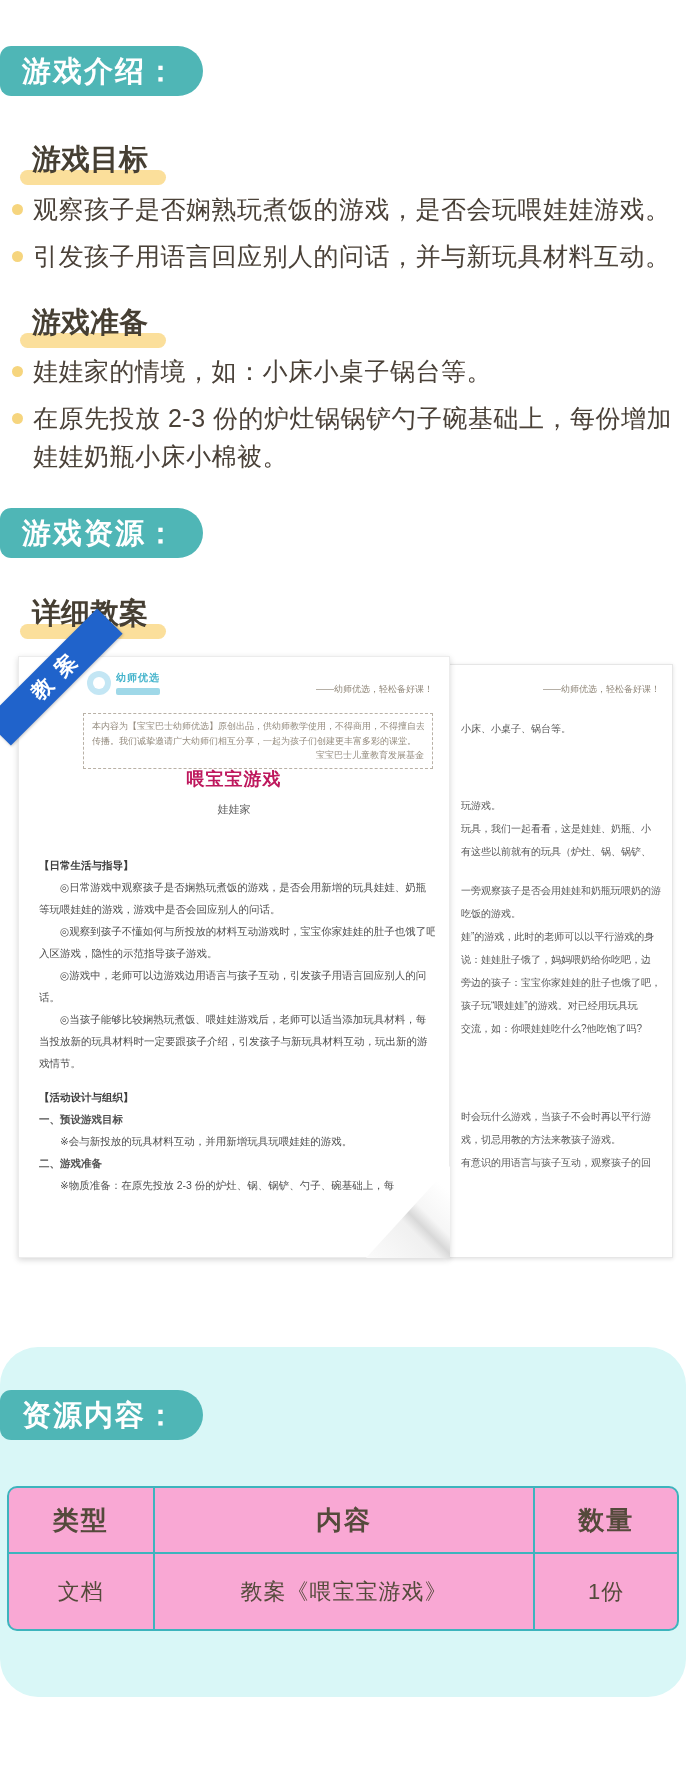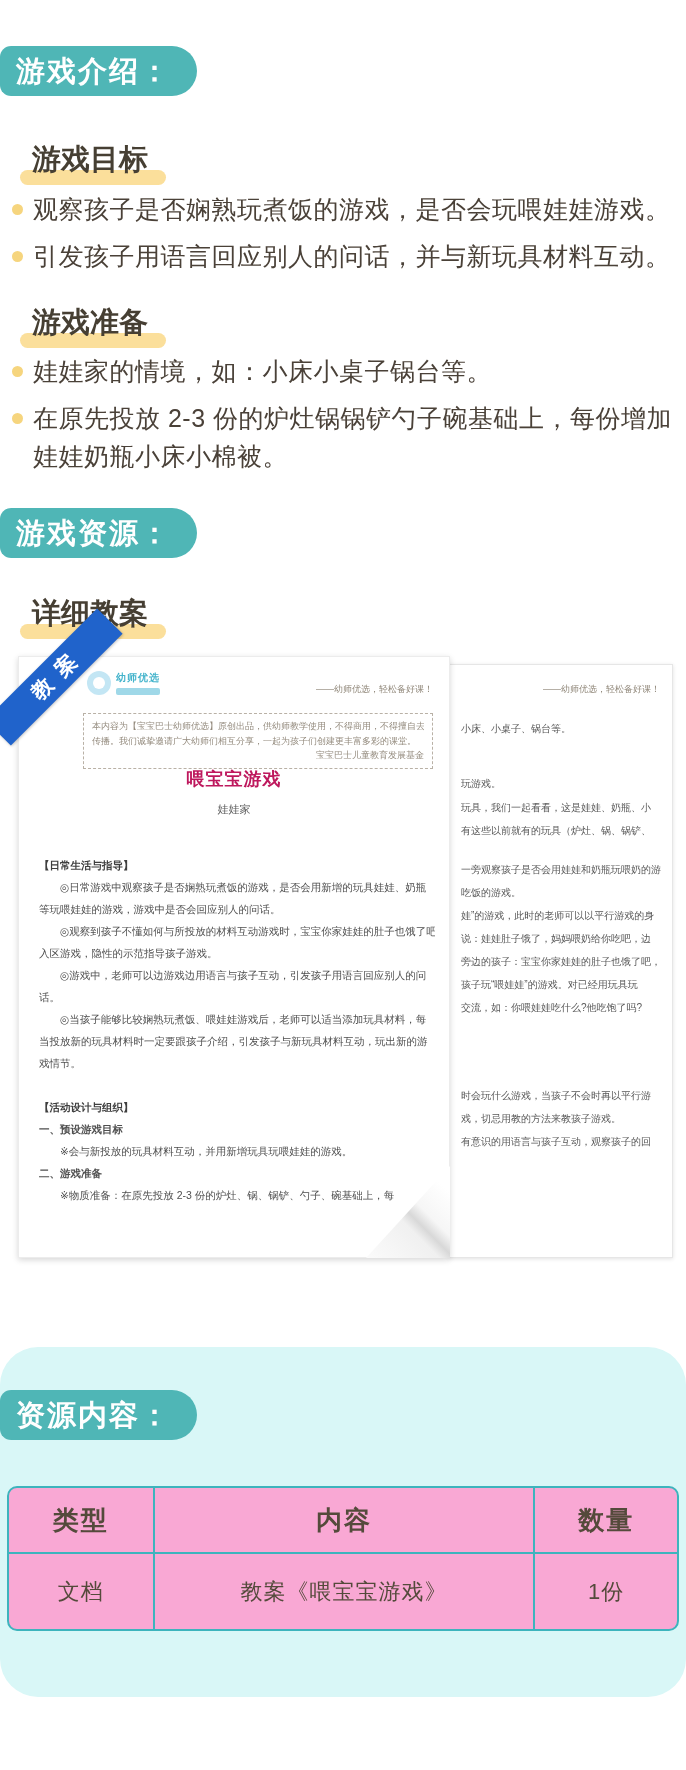--- a/index.html
+++ b/index.html
@@ -12,7 +12,7 @@
   .pill{
     position:absolute;left:0;height:50px;line-height:50px;
     background:#4fb6b6;color:#fff;font-weight:bold;font-size:29px;
-    padding:0 26px 0 16px;border-radius:12px 27px 27px 12px;letter-spacing:2px;
+    padding:0 26px 0 22px;border-radius:12px 27px 27px 12px;letter-spacing:2px;
     z-index:3;
   }
   #pill-intro{top:46px;}

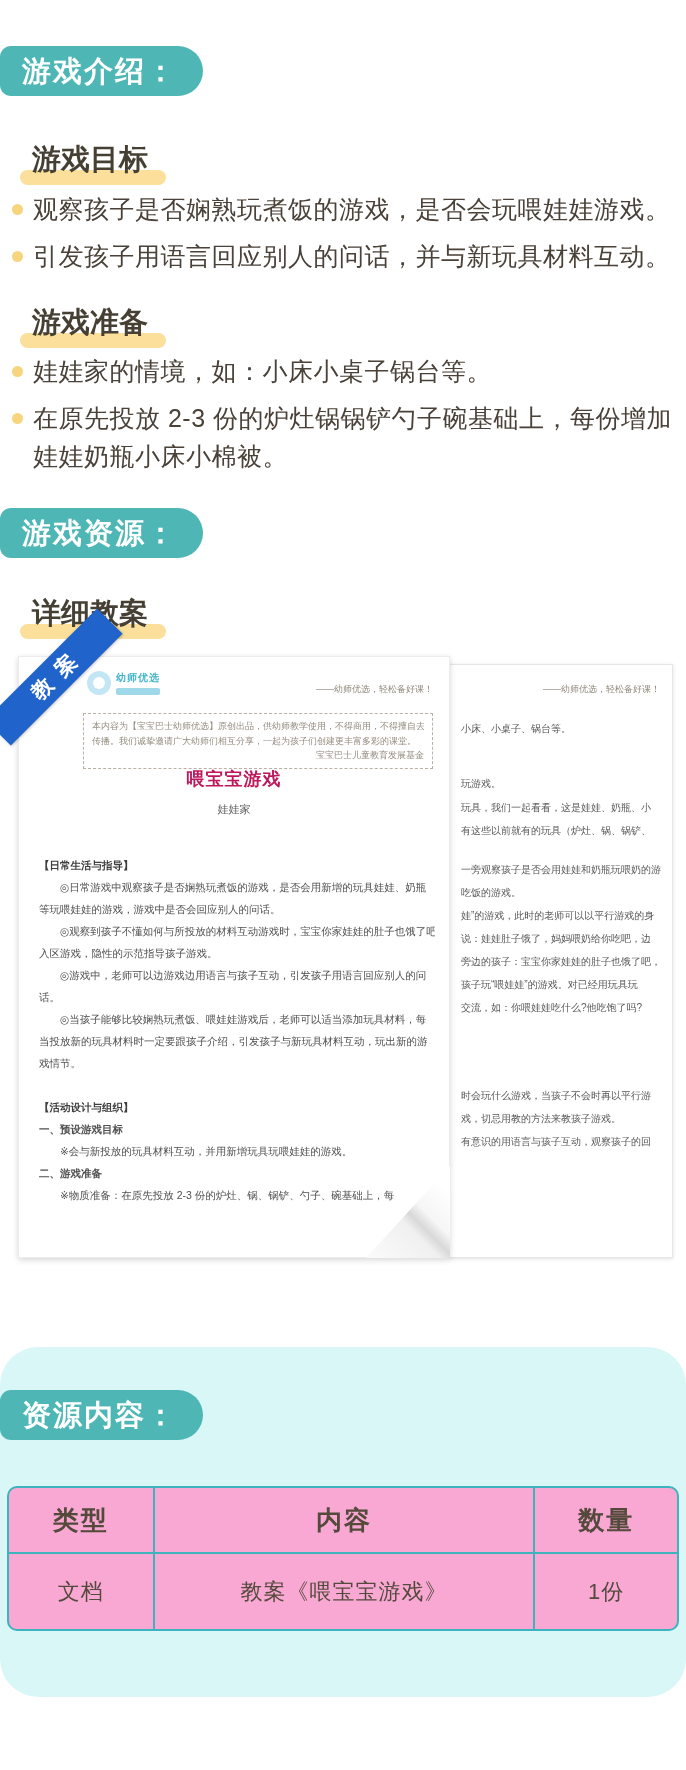--- a/index.html
+++ b/index.html
@@ -46,7 +46,7 @@
   .rp-tagline{position:absolute;top:18px;right:12px;font-size:9px;color:#8f8678;}
   .rp-body{position:absolute;top:52px;left:12px;right:6px;font-size:10px;color:#585858;}
   .rp-body .line{line-height:23px;white-space:nowrap;overflow:hidden;}
-  .rp-body .g40{margin-top:33px;font-family:Liberation Mono, monospace;}
+  .rp-body .g40{margin-top:54px;}
   .rp-body .g20{margin-top:16px;}
   .rp-body .g65{margin-top:65px;}
   

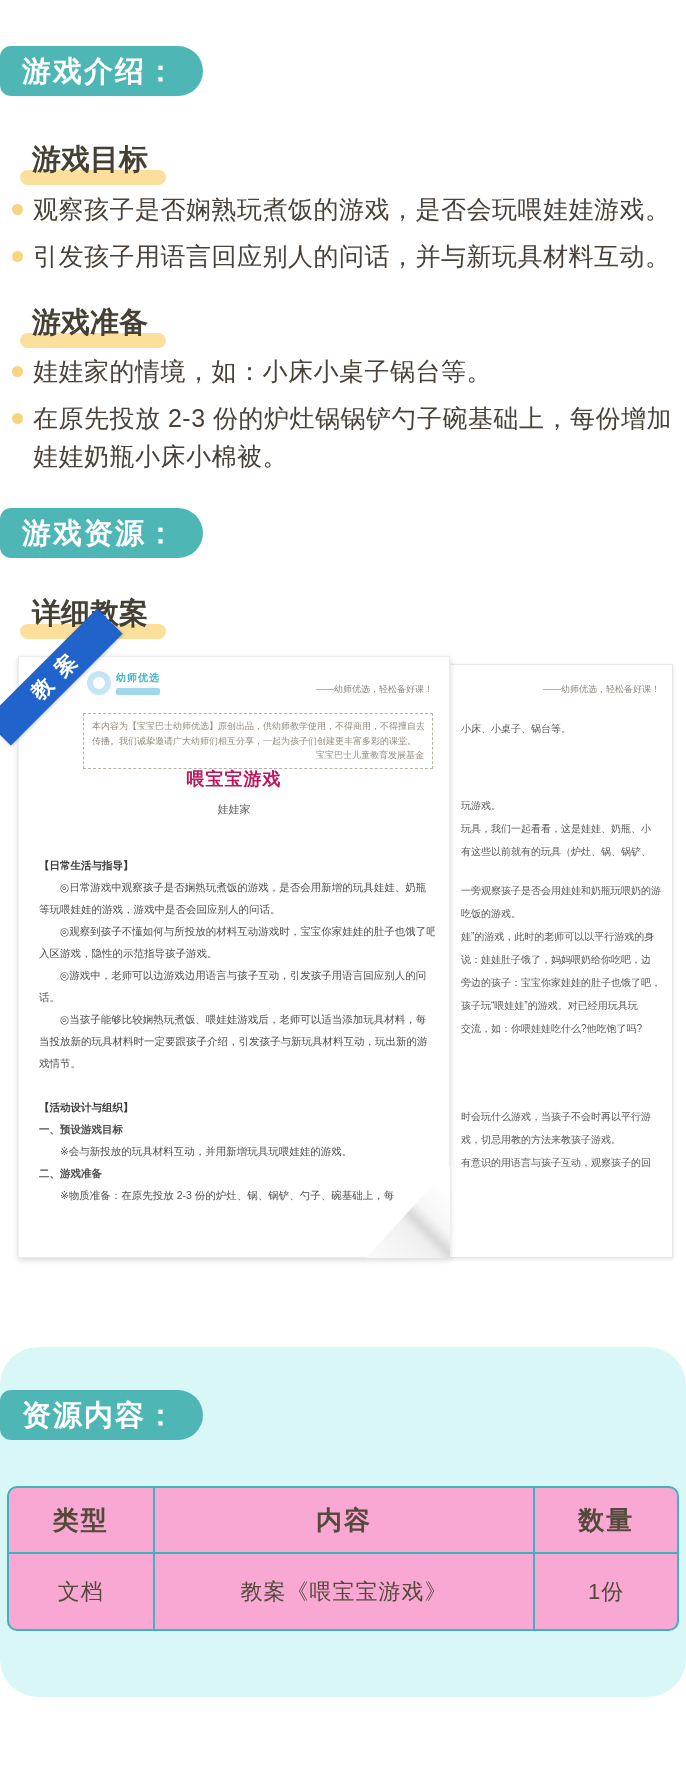--- a/index.html
+++ b/index.html
@@ -74,7 +74,7 @@
   .lp-body .sec{font-weight:bold;color:#3e3e3e;}
   .lp-body .ind{text-indent:21px;}
   .lp-body .bold{font-weight:bold;}
-  .lp-body .gap22{margin-top:22px;}
+  .lp-body .gap22{margin-top:12px;}
   
   .curl{
     position:absolute;right:-1px;bottom:-1px;width:84px;height:92px;

